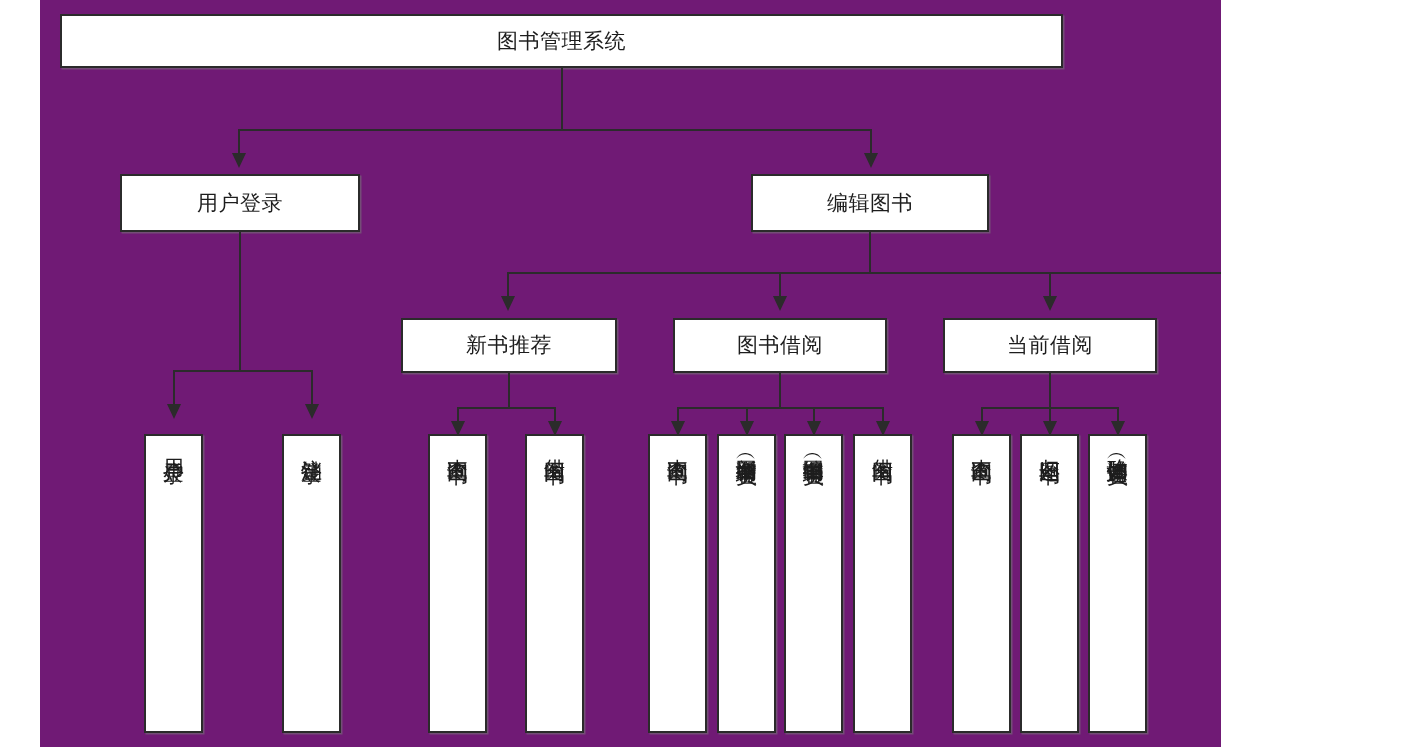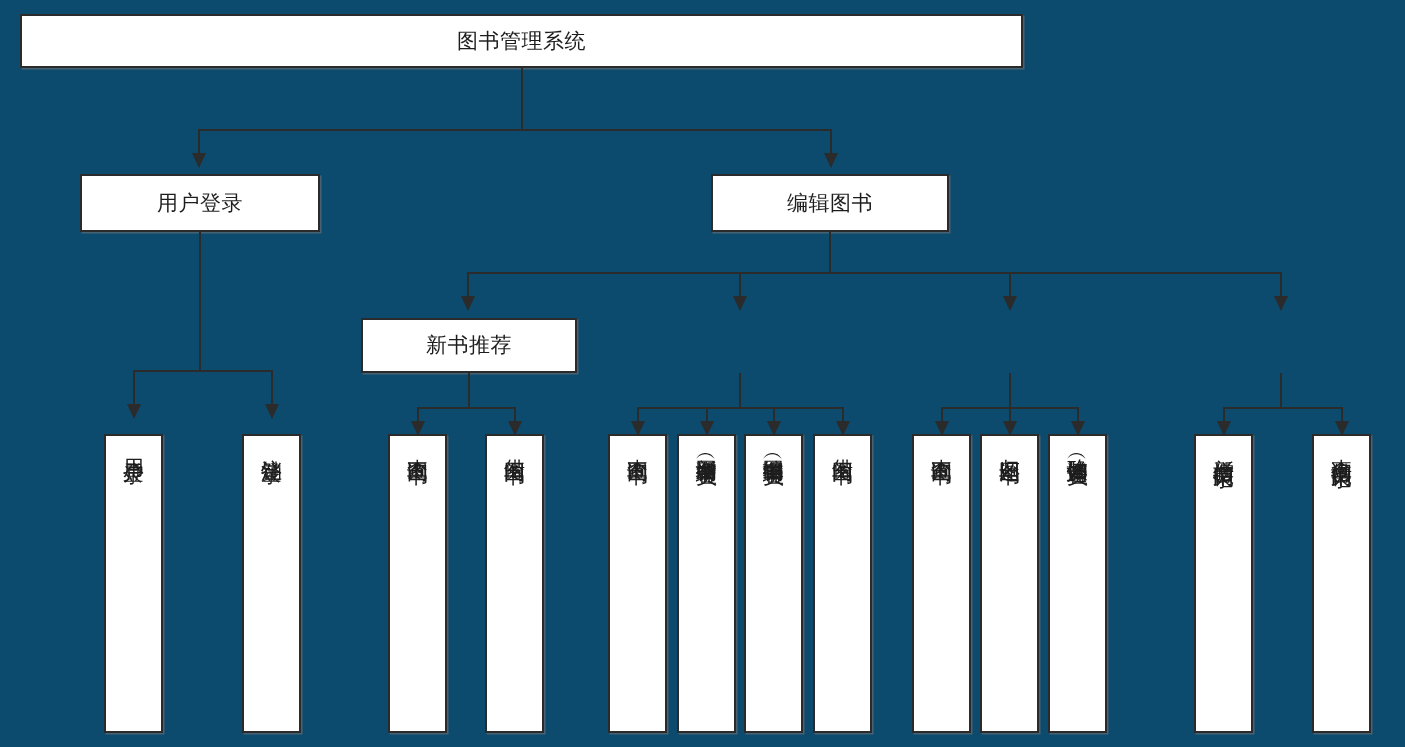--- a/index.html
+++ b/index.html
@@ -14,10 +14,11 @@
   }
   #diagram-root {
     position: relative;
-    width: 1405px;
+    width: 1181px;
     height: 747px;
-    background: #0c4a6e;
+    background: #701a75;
     overflow: hidden;
+    margin-left: 40px;
   }
   
   .node {

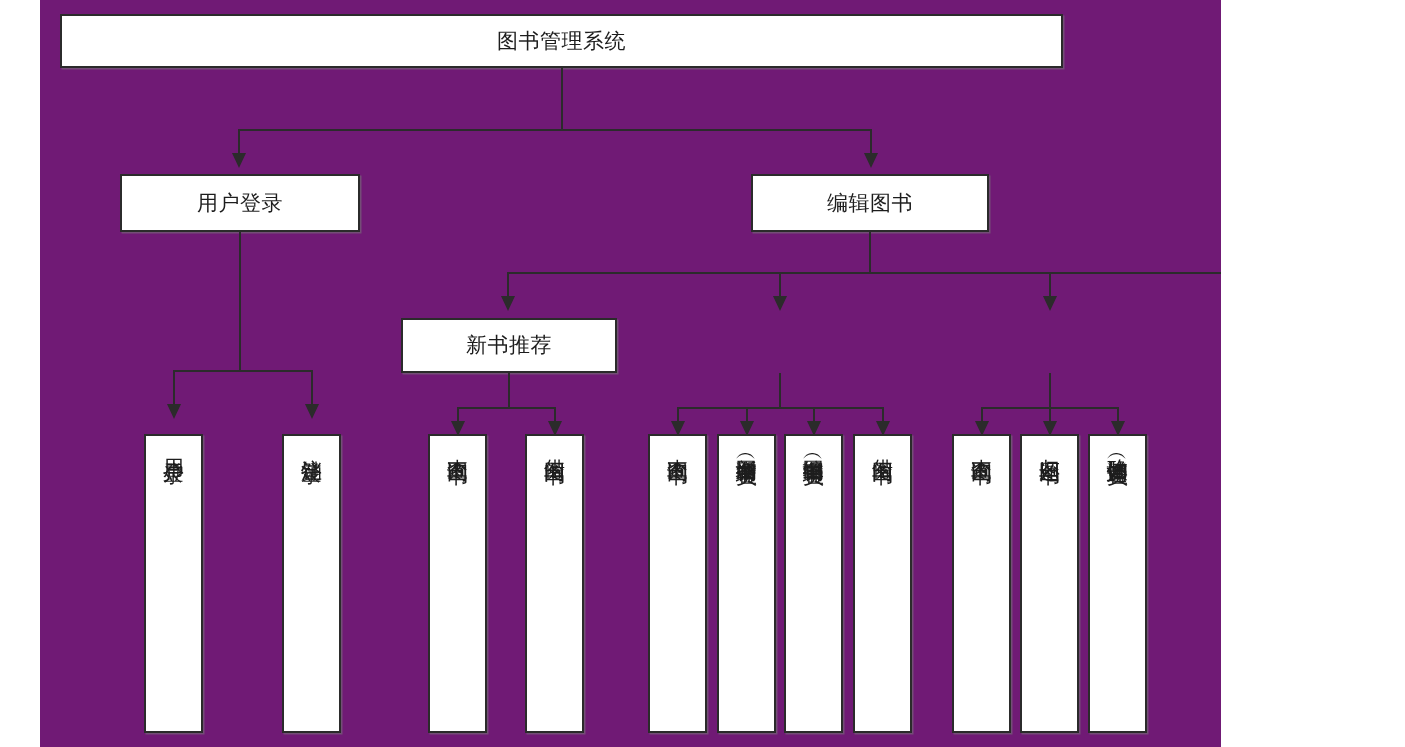--- a/index.html
+++ b/index.html
@@ -135,6 +135,9 @@
   <div class="node horiz" style="left:361px; top:318px; width:216px; height:55px;">
     <span class="label">新书推荐</span>
   </div>
+  <div class="node horiz" style="left:633px; top:318px; width:214px; height:55px;">
+    <span class="label">图书借阅</span>
+  </div>
 
   <div class="conn v" style="left:468px; top:373px; height:36px;"></div>
   <div class="conn h" style="left:417px; top:407px; width:98px;"></div>

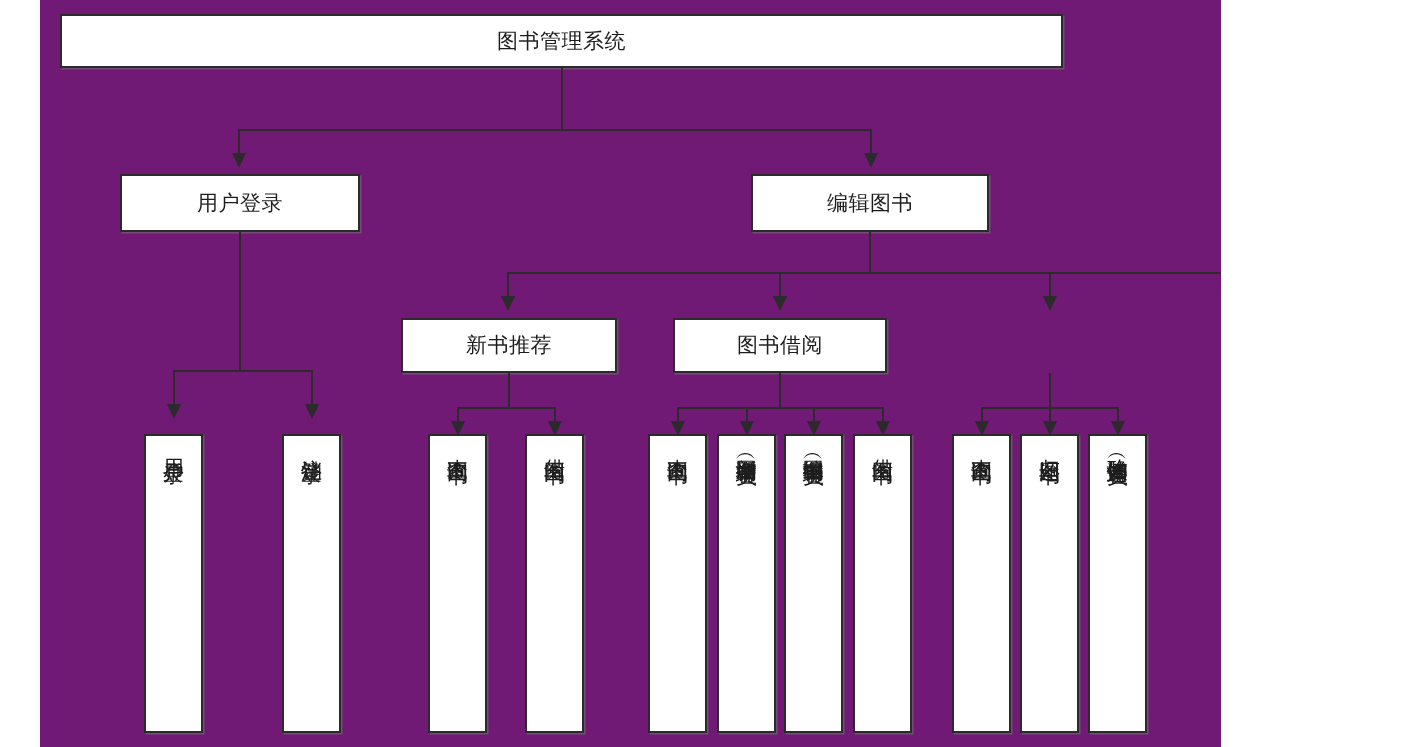--- a/index.html
+++ b/index.html
@@ -138,6 +138,9 @@
   <div class="node horiz" style="left:633px; top:318px; width:214px; height:55px;">
     <span class="label">图书借阅</span>
   </div>
+  <div class="node horiz" style="left:903px; top:318px; width:214px; height:55px;">
+    <span class="label">当前借阅</span>
+  </div>
 
   <div class="conn v" style="left:468px; top:373px; height:36px;"></div>
   <div class="conn h" style="left:417px; top:407px; width:98px;"></div>

